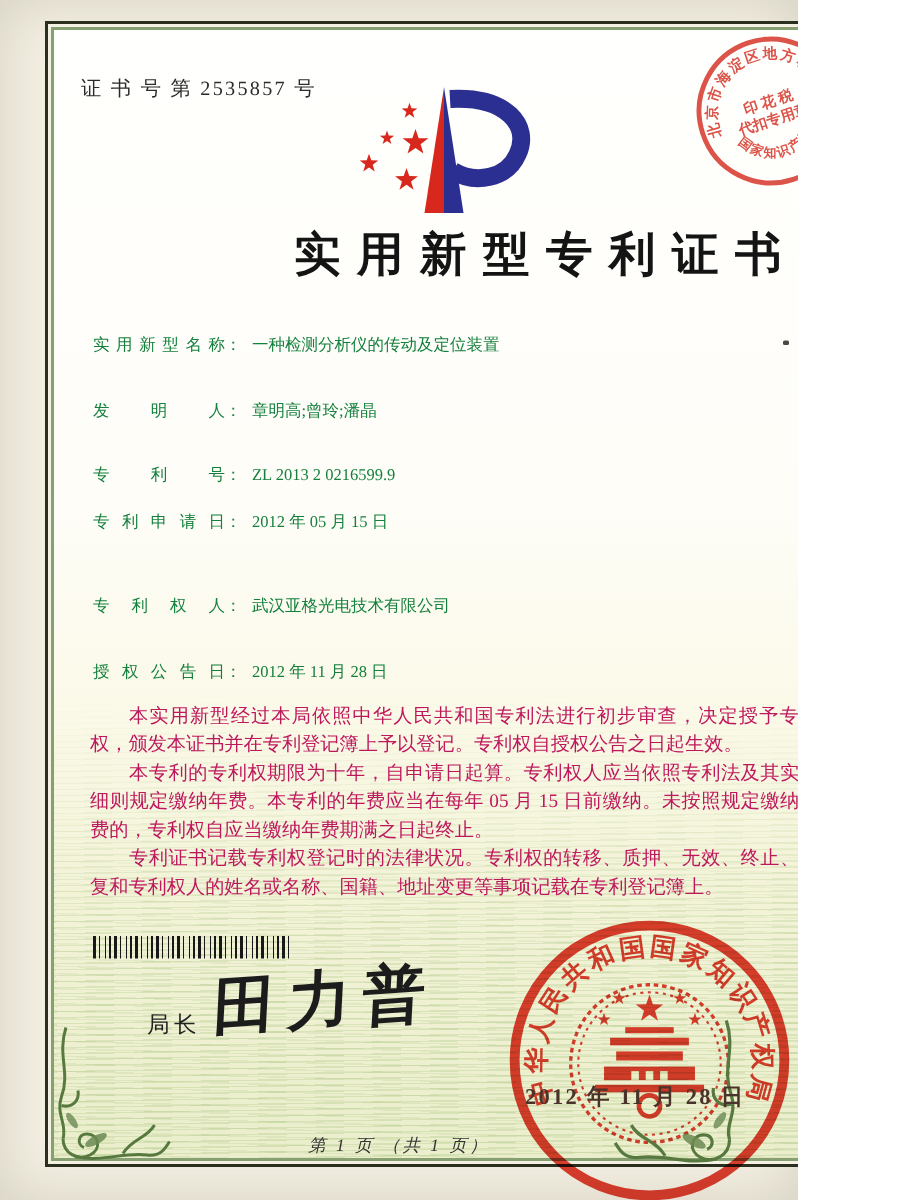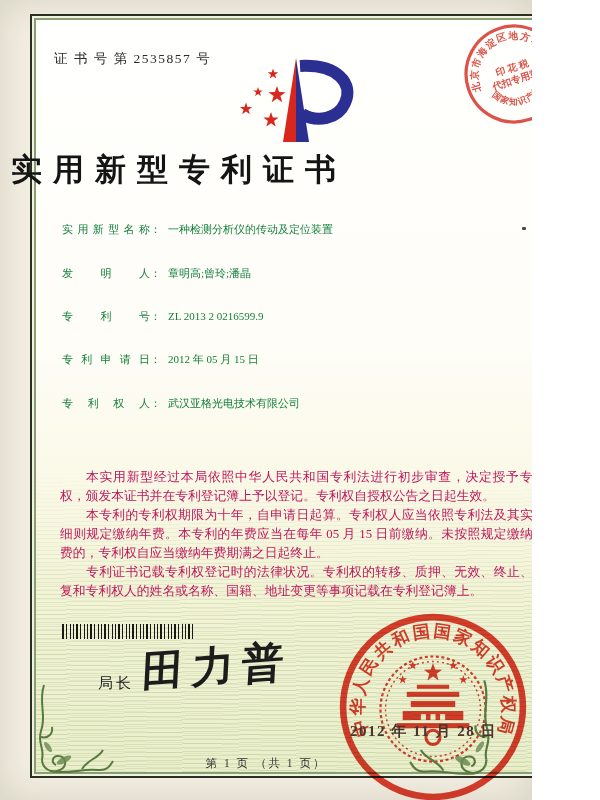--- a/index.html
+++ b/index.html
@@ -26,7 +26,7 @@
   #cert-number{left:54px;top:50px;font-size:13.5px;letter-spacing:1.5px;color:#2b2b2b;}
   #tax-stamp{left:461px;top:21px;width:106px;height:106px;transform:rotate(-18deg);opacity:.92;}
   #logo{left:232px;top:56px;width:136px;height:90px;}
-  #title{left:0;right:0;top:149px;text-align:left;font-size:31px;font-weight:bold;
+  #title{left:0;right:0;top:149px;text-align:right;font-size:31px;font-weight:bold;
          letter-spacing:11px;text-indent:11px;color:#141414;}
   .frow{left:62px;font-size:11px;color:#15803d;white-space:nowrap;}
   .flabel{display:inline-block;width:88px;text-align:justify;text-align-last:justify;text-justify:inter-character;}

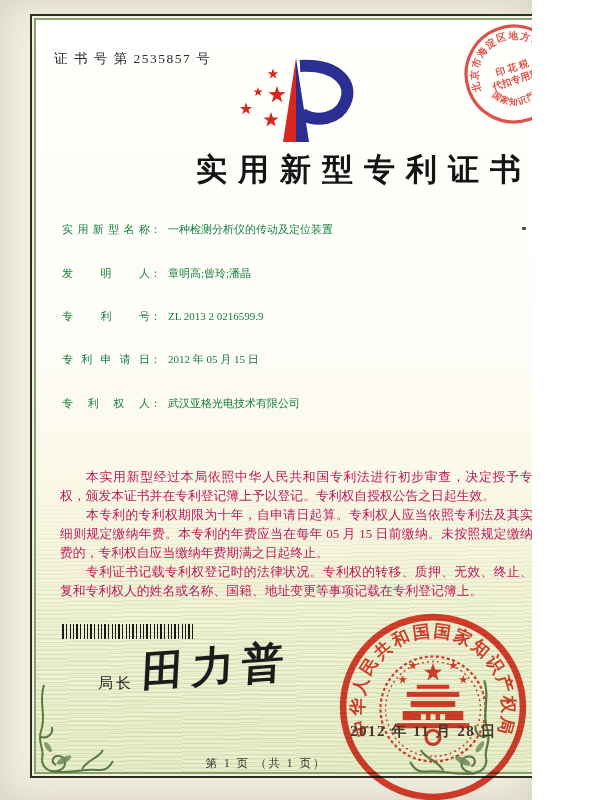--- a/index.html
+++ b/index.html
@@ -105,7 +105,7 @@
   <div class="abs frow" style="top:309px">
     <span class="flabel">专利号</span><span>：</span><span class="fvalue">ZL 2013 2 0216599.9</span>
   </div>
-  <div class="abs frow" style="top:352px">
+  <div class="abs frow" style="top:340px">
     <span class="flabel">专利申请日</span><span>：</span><span class="fvalue">2012 年 05 月 15 日</span>
   </div>
   <div class="abs frow" style="top:396px">

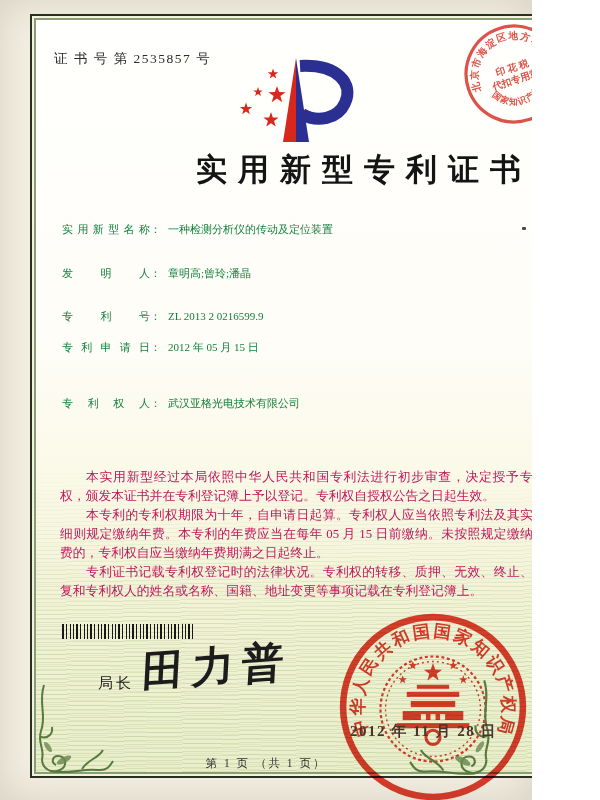--- a/index.html
+++ b/index.html
@@ -111,6 +111,9 @@
   <div class="abs frow" style="top:396px">
     <span class="flabel">专利权人</span><span>：</span><span class="fvalue">武汉亚格光电技术有限公司</span>
   </div>
+  <div class="abs frow" style="top:440px">
+    <span class="flabel">授权公告日</span><span>：</span><span class="fvalue">2012 年 11 月 28 日</span>
+  </div>
 
   <div class="abs" id="body">
     <p>本实用新型经过本局依照中华人民共和国专利法进行初步审查，决定授予专利权，颁发本证书并在专利登记簿上予以登记。专利权自授权公告之日起生效。</p>

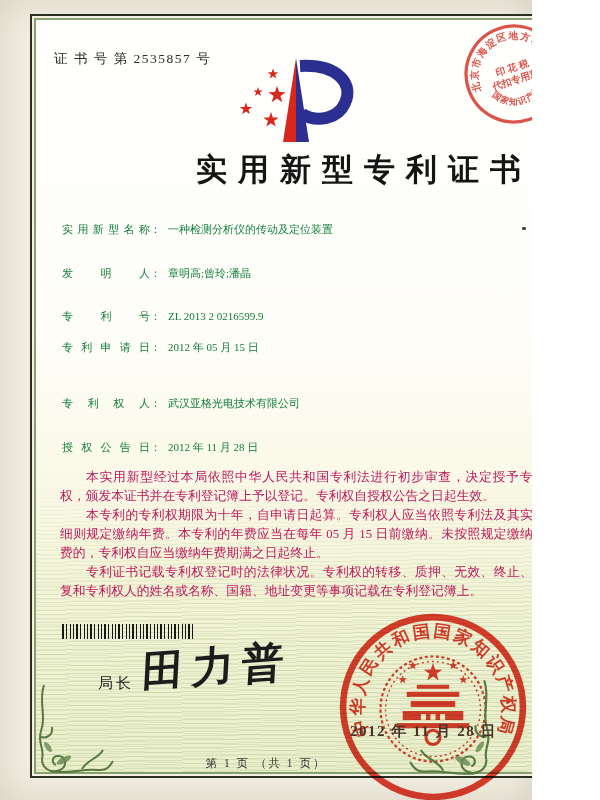--- a/index.html
+++ b/index.html
@@ -42,7 +42,7 @@
   #national-seal{left:334px;top:608px;width:198px;height:198px;opacity:.94;mix-blend-mode:multiply;}
   #seal-date{left:350px;top:722px;font-size:15px;font-weight:bold;color:#4a332a;
     letter-spacing:1.5px;z-index:6;}
-  #page-footer{left:0;right:0;top:756px;text-align:center;font-size:11.5px;letter-spacing:2px;color:#333;}
+  #page-footer{left:0;right:0;top:756px;text-align:center;font-size:11.5px;letter-spacing:2px;color:#333;font-style:italic;}
   #flourish-left{left:34px;bottom:24px;width:80px;height:95px;}
   #flourish-right{right:36px;bottom:22px;width:88px;height:102px;transform:scaleX(-1);}
   #scan-speck{left:522px;top:227px;width:4px;height:3px;background:#4a4a44;border-radius:1px;}

